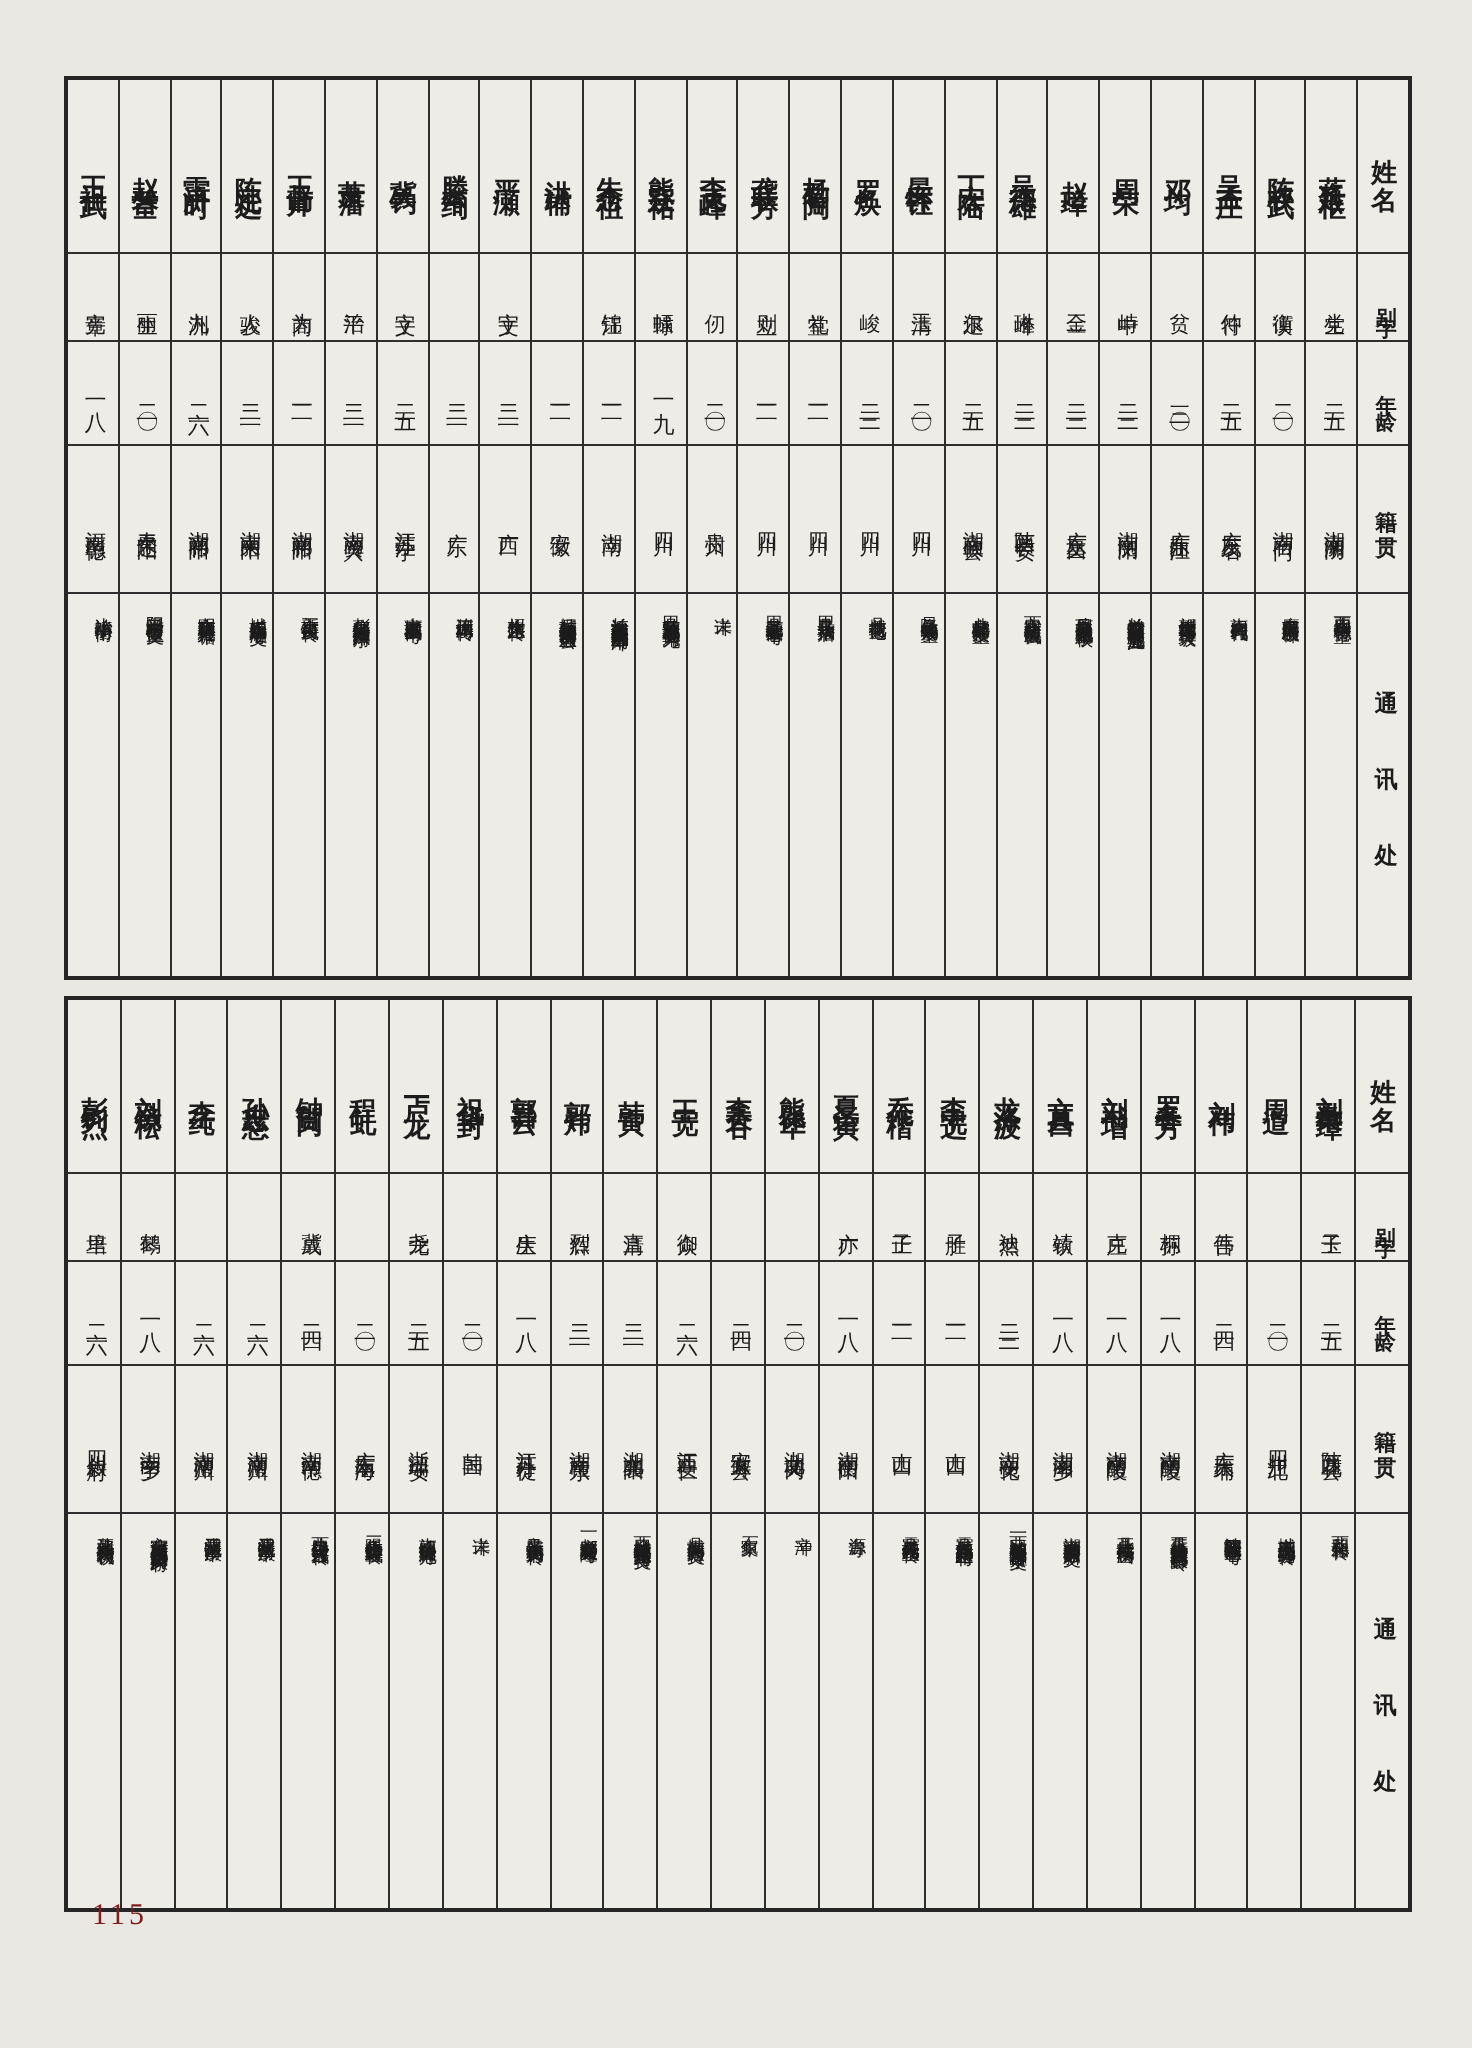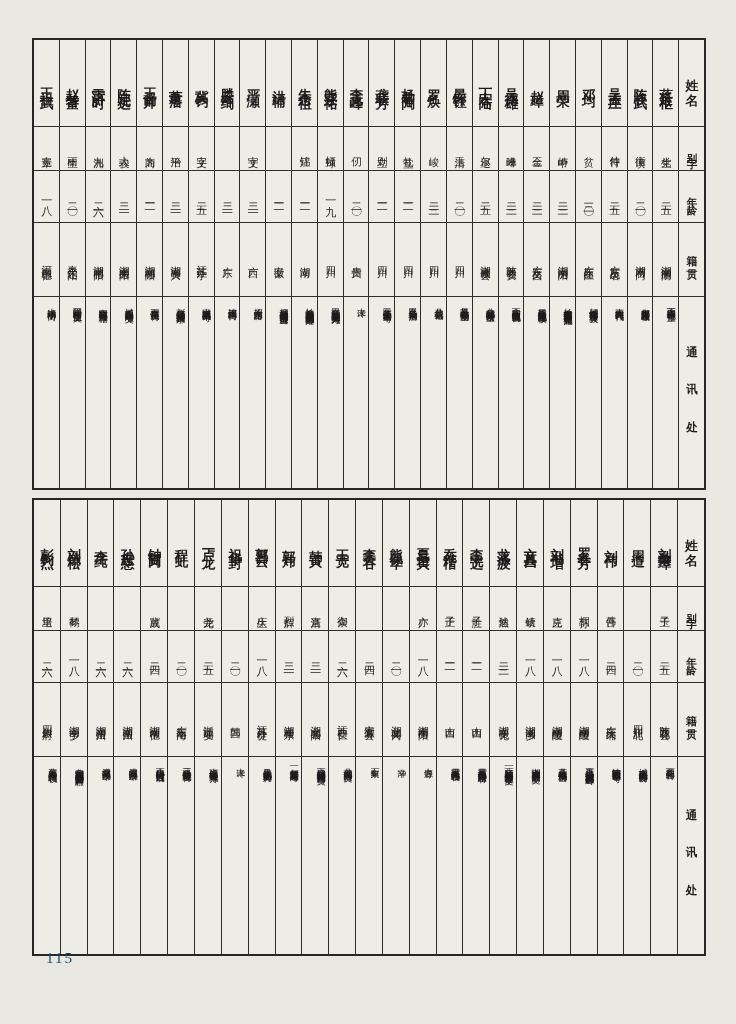--- a/index.html
+++ b/index.html
@@ -63,7 +63,7 @@
   .hdr .hdr-addr{font-size:11.5px;font-weight:bold;letter-spacing:38px;}
   .pageno{
     position:absolute;left:46px;top:950px;
-    font-size:15px;letter-spacing:2px;color:#0c4a6e;
+    font-size:15px;letter-spacing:2px;color:#7f1d1d;
   }
 </style>
 </head>

